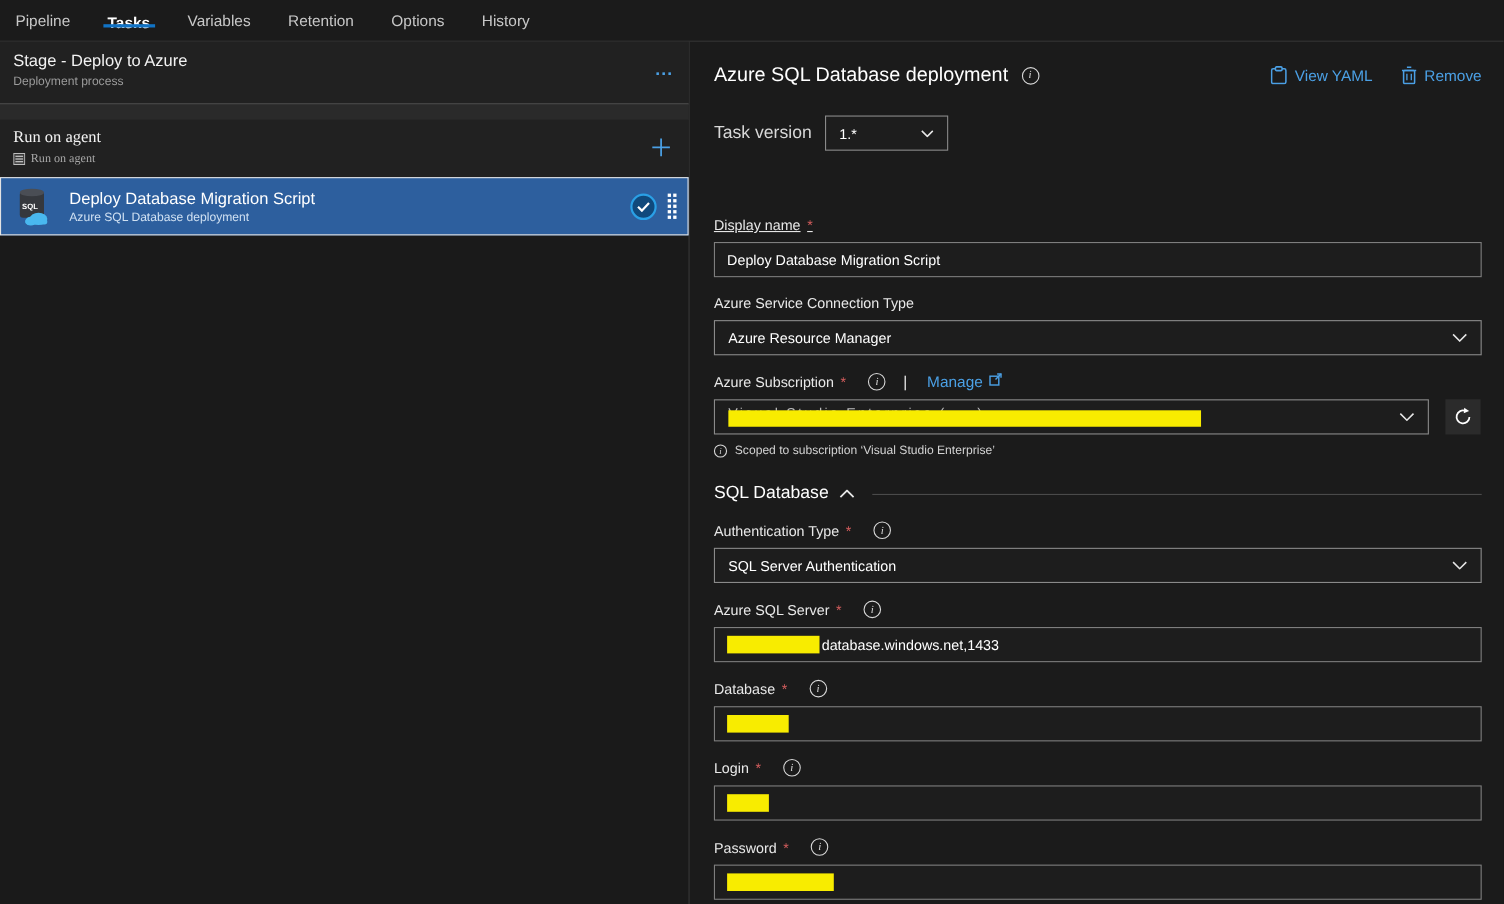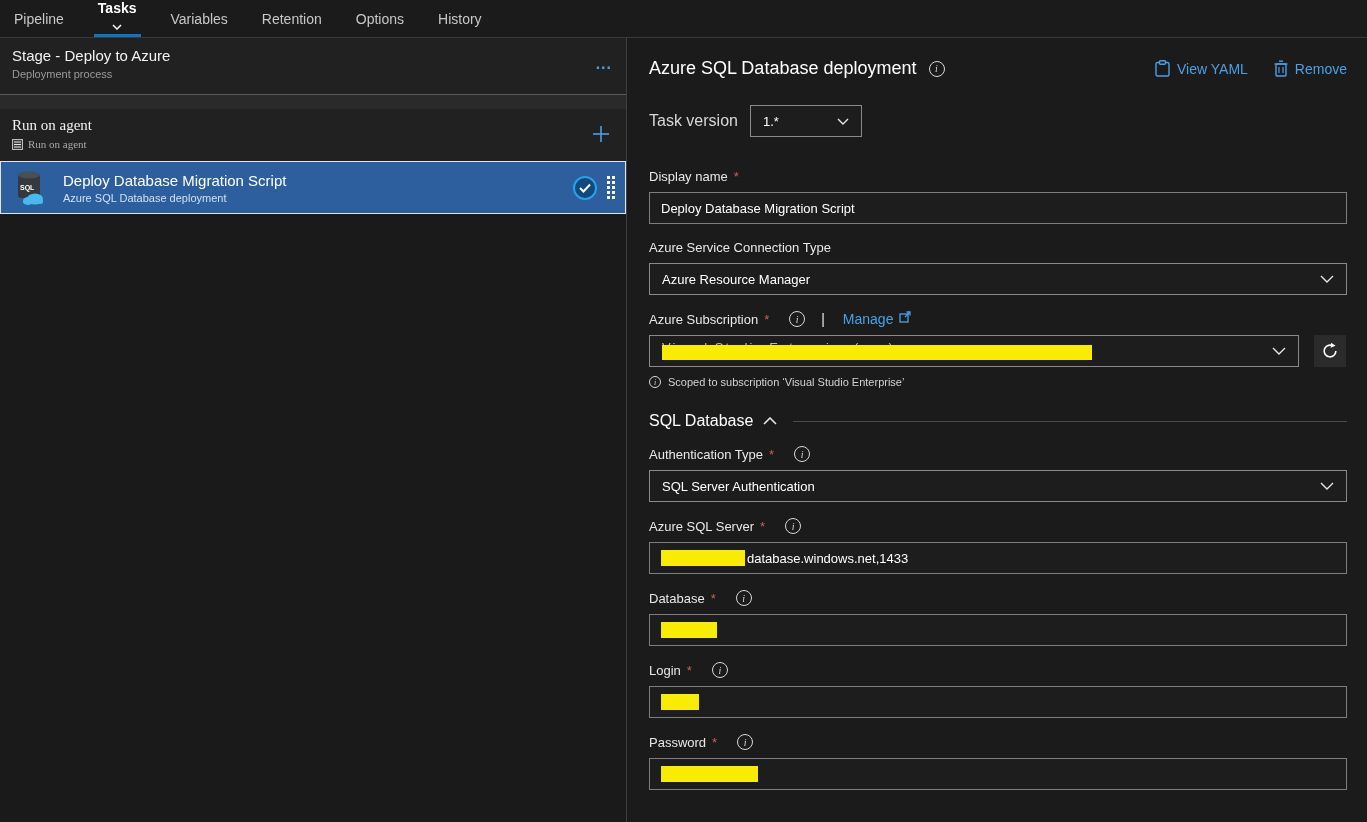--- a/index.html
+++ b/index.html
@@ -7,7 +7,7 @@
     font-family:"Liberation Sans", sans-serif; color:#e6e6e6; }
 
   
-  .topnav { height:38px; display:flex; align-items:center; gap:34px; padding:0 14px;
+  .topnav { height:38px; display:flex; align-items:center; gap:34px; padding:12px 14px;
     background:#1b1b1b; border-bottom:1px solid #3a3a3a; }
   .nav-item { font-size:14px; color:#c8c8c8; cursor:pointer; position:relative;
     height:100%; display:flex; align-items:center; gap:6px; }

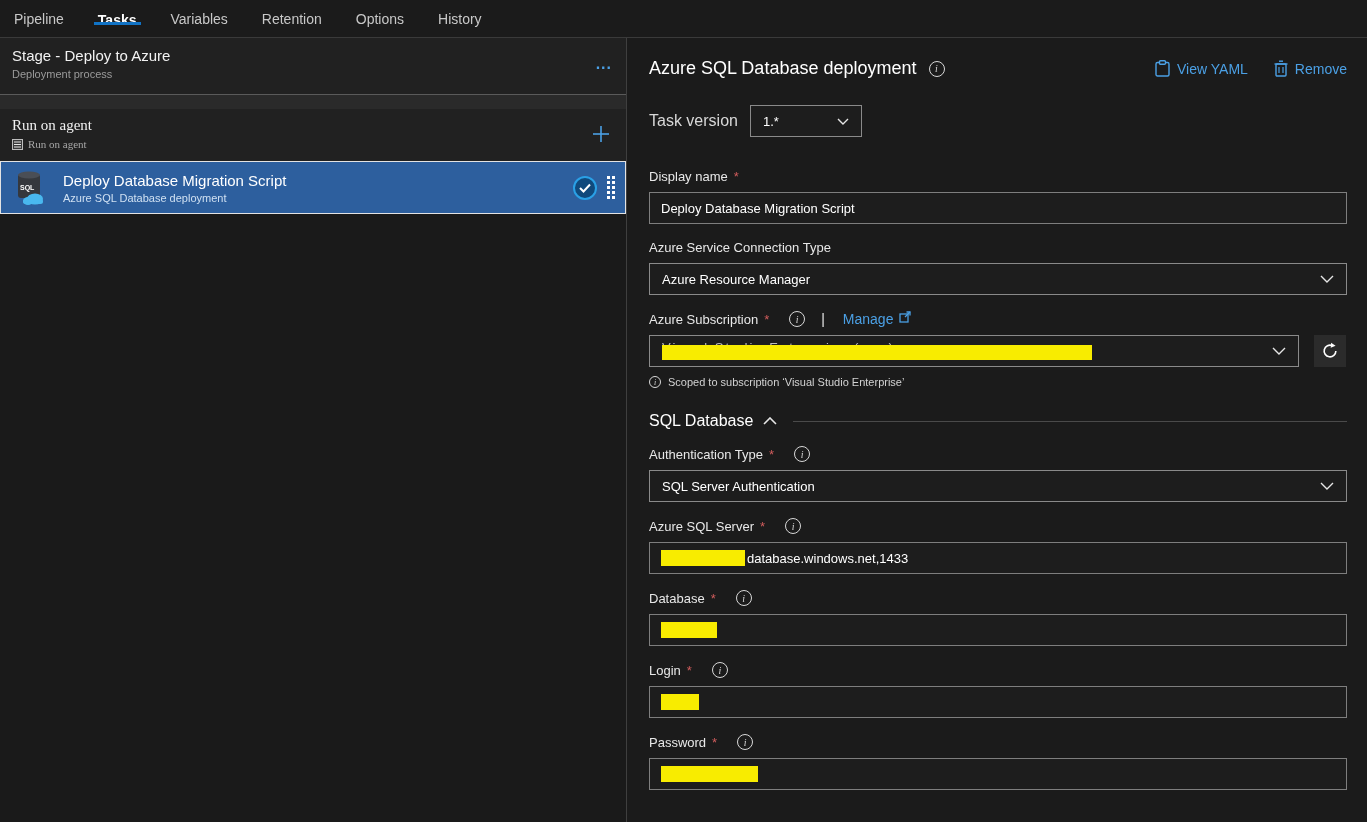--- a/index.html
+++ b/index.html
@@ -72,7 +72,7 @@
   .version-select { width:112px; }
 
   .field { margin-top:16px; }
-  .field.first { margin-top:32px; }
+  .field.first { margin-top:60px;text-decoration:underline; }
   .label-row { display:flex; align-items:center; gap:6px; margin-bottom:8px; }
   .f-label { font-size:13px; color:#e8e8e8; }
   .req { color:#d05c5c; font-size:13px; }

